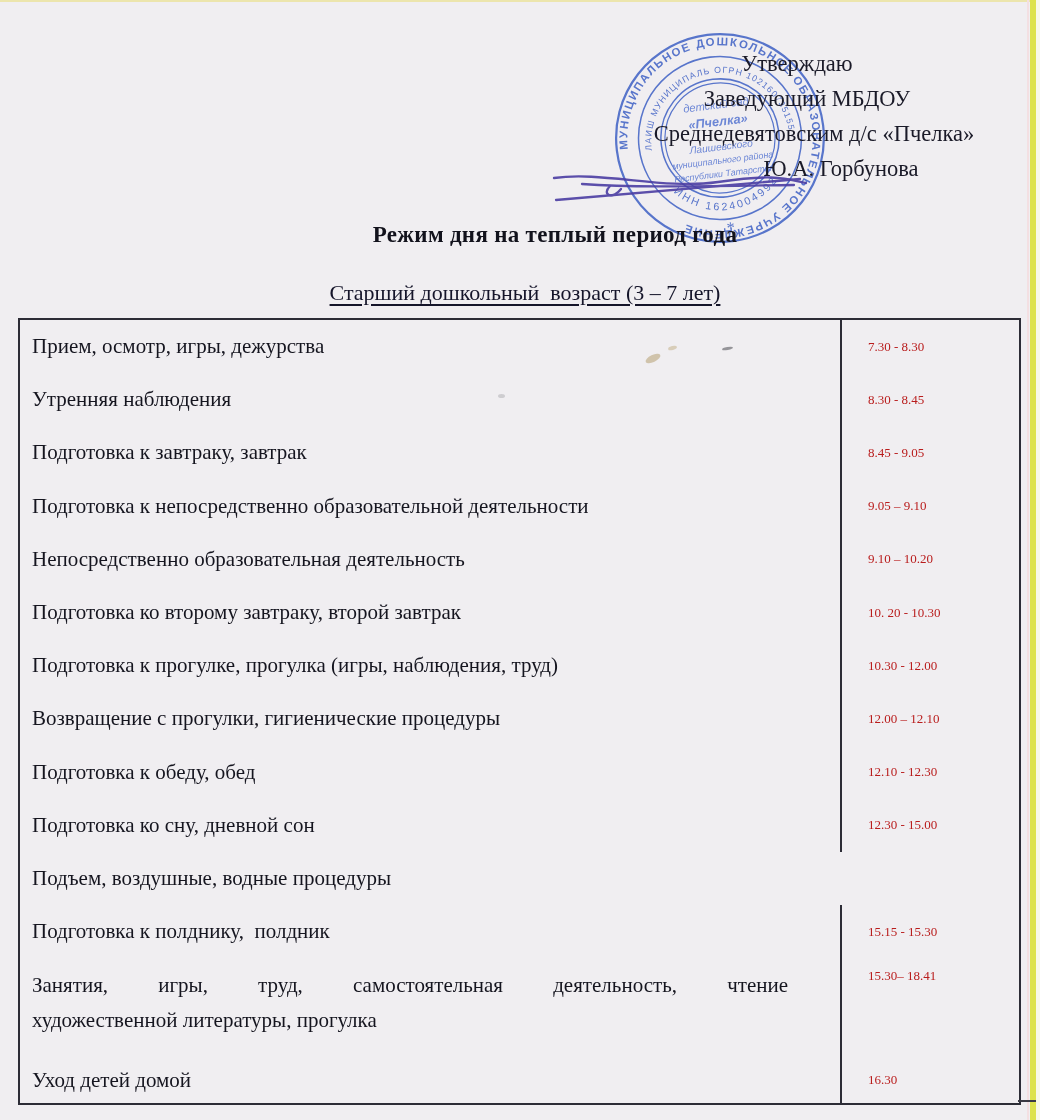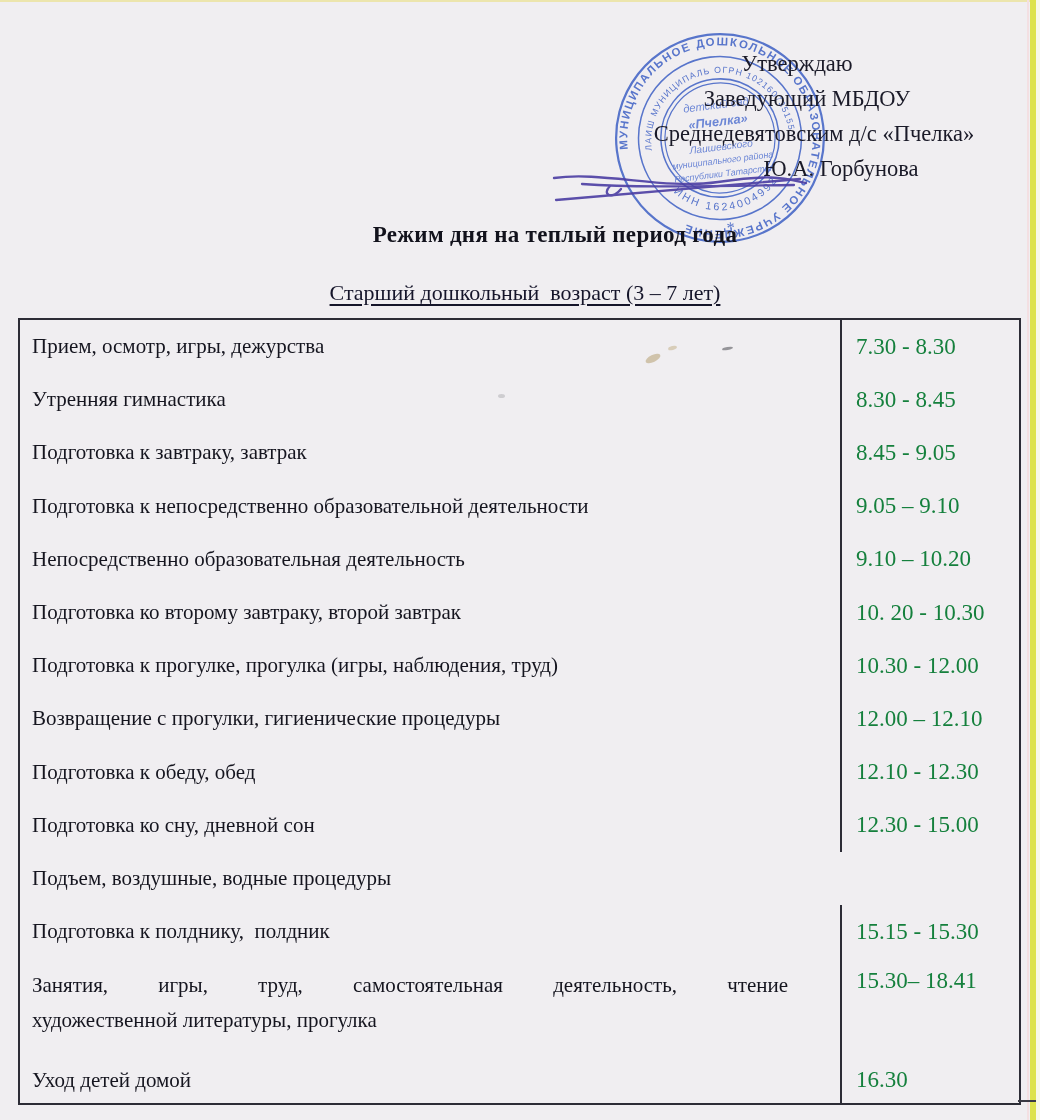--- a/index.html
+++ b/index.html
@@ -64,8 +64,8 @@
   }
   .time{
     flex:0 0 179px;box-sizing:border-box;align-self:stretch;
-    border-left:2px solid #2c2c36;padding-left:14px;
-    font-size:23px;color:#15803d;display:flex;align-items:center;white-space:pre;
+    border-left:2px solid #2c2c36;padding-left:26px;
+    font-size:13px;color:#b91c1c;display:flex;align-items:center;white-space:pre;
   }
   .row.tall .time{align-items:flex-start;}
   .jline{white-space:normal;text-align:justify;text-align-last:justify;}

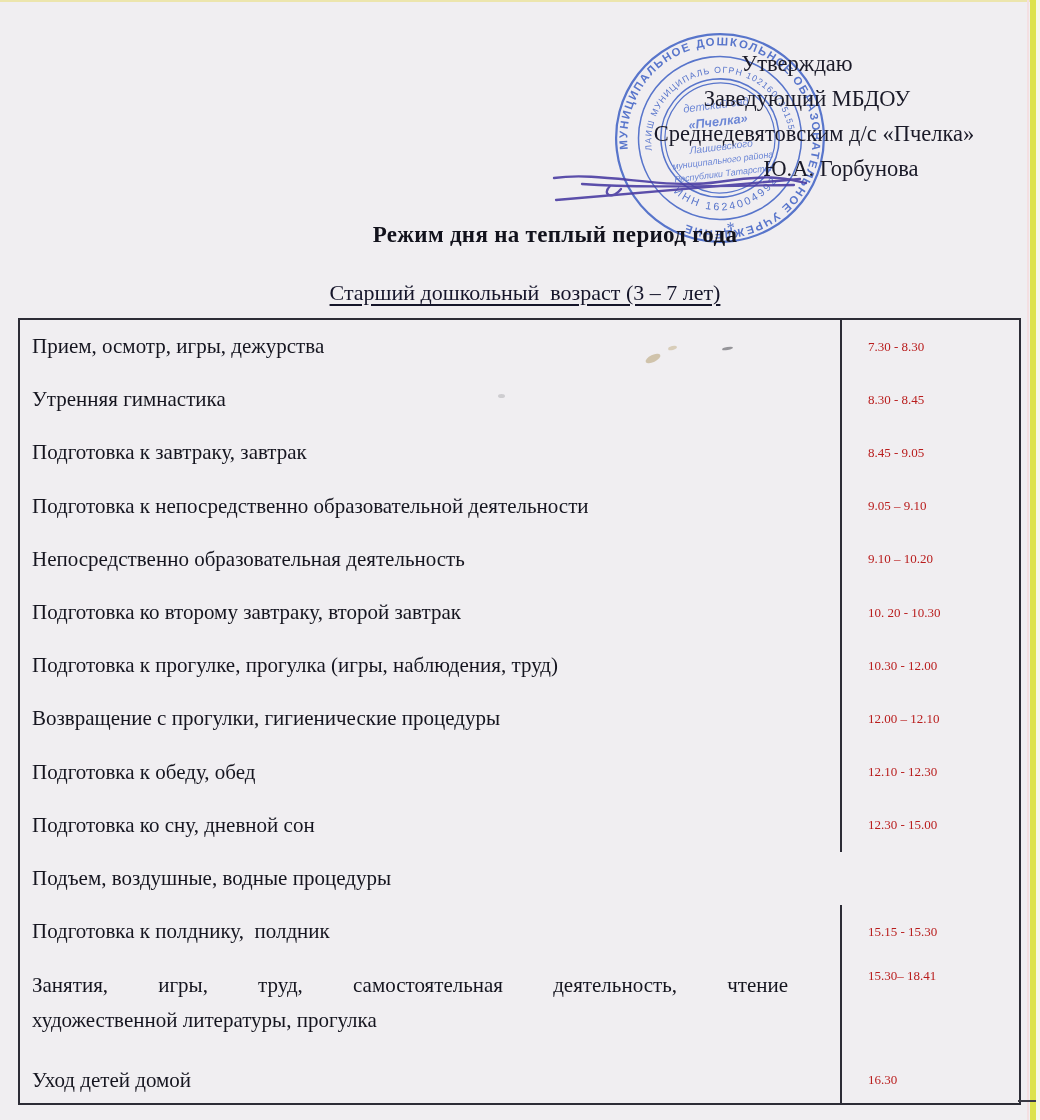--- a/index.html
+++ b/index.html
@@ -139,7 +139,7 @@
     <div class="time">7.30 - 8.30</div>
   </div>
     <div class="row">
-    <div class="act">Утренняя гимнастика</div>
+    <div class="act">Утренняя наблюдения</div>
     <div class="time">8.30 - 8.45</div>
   </div>
     <div class="row">

